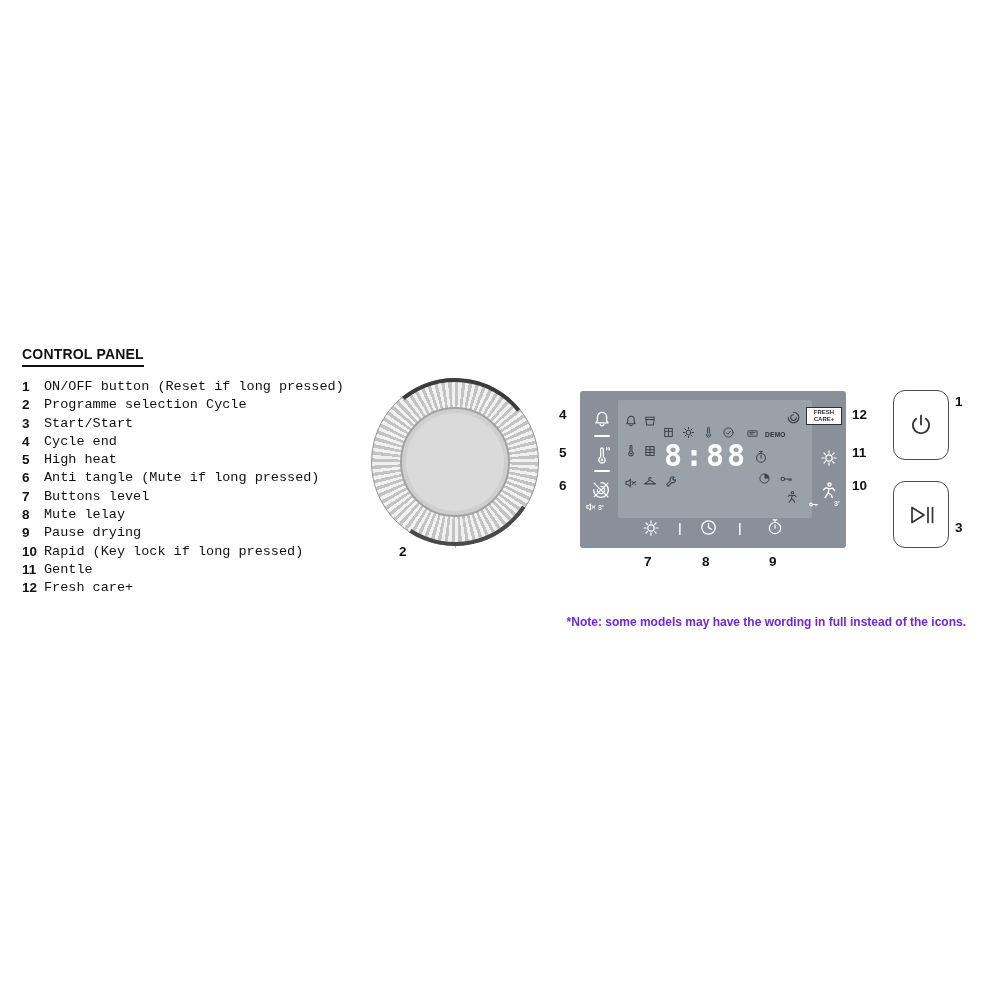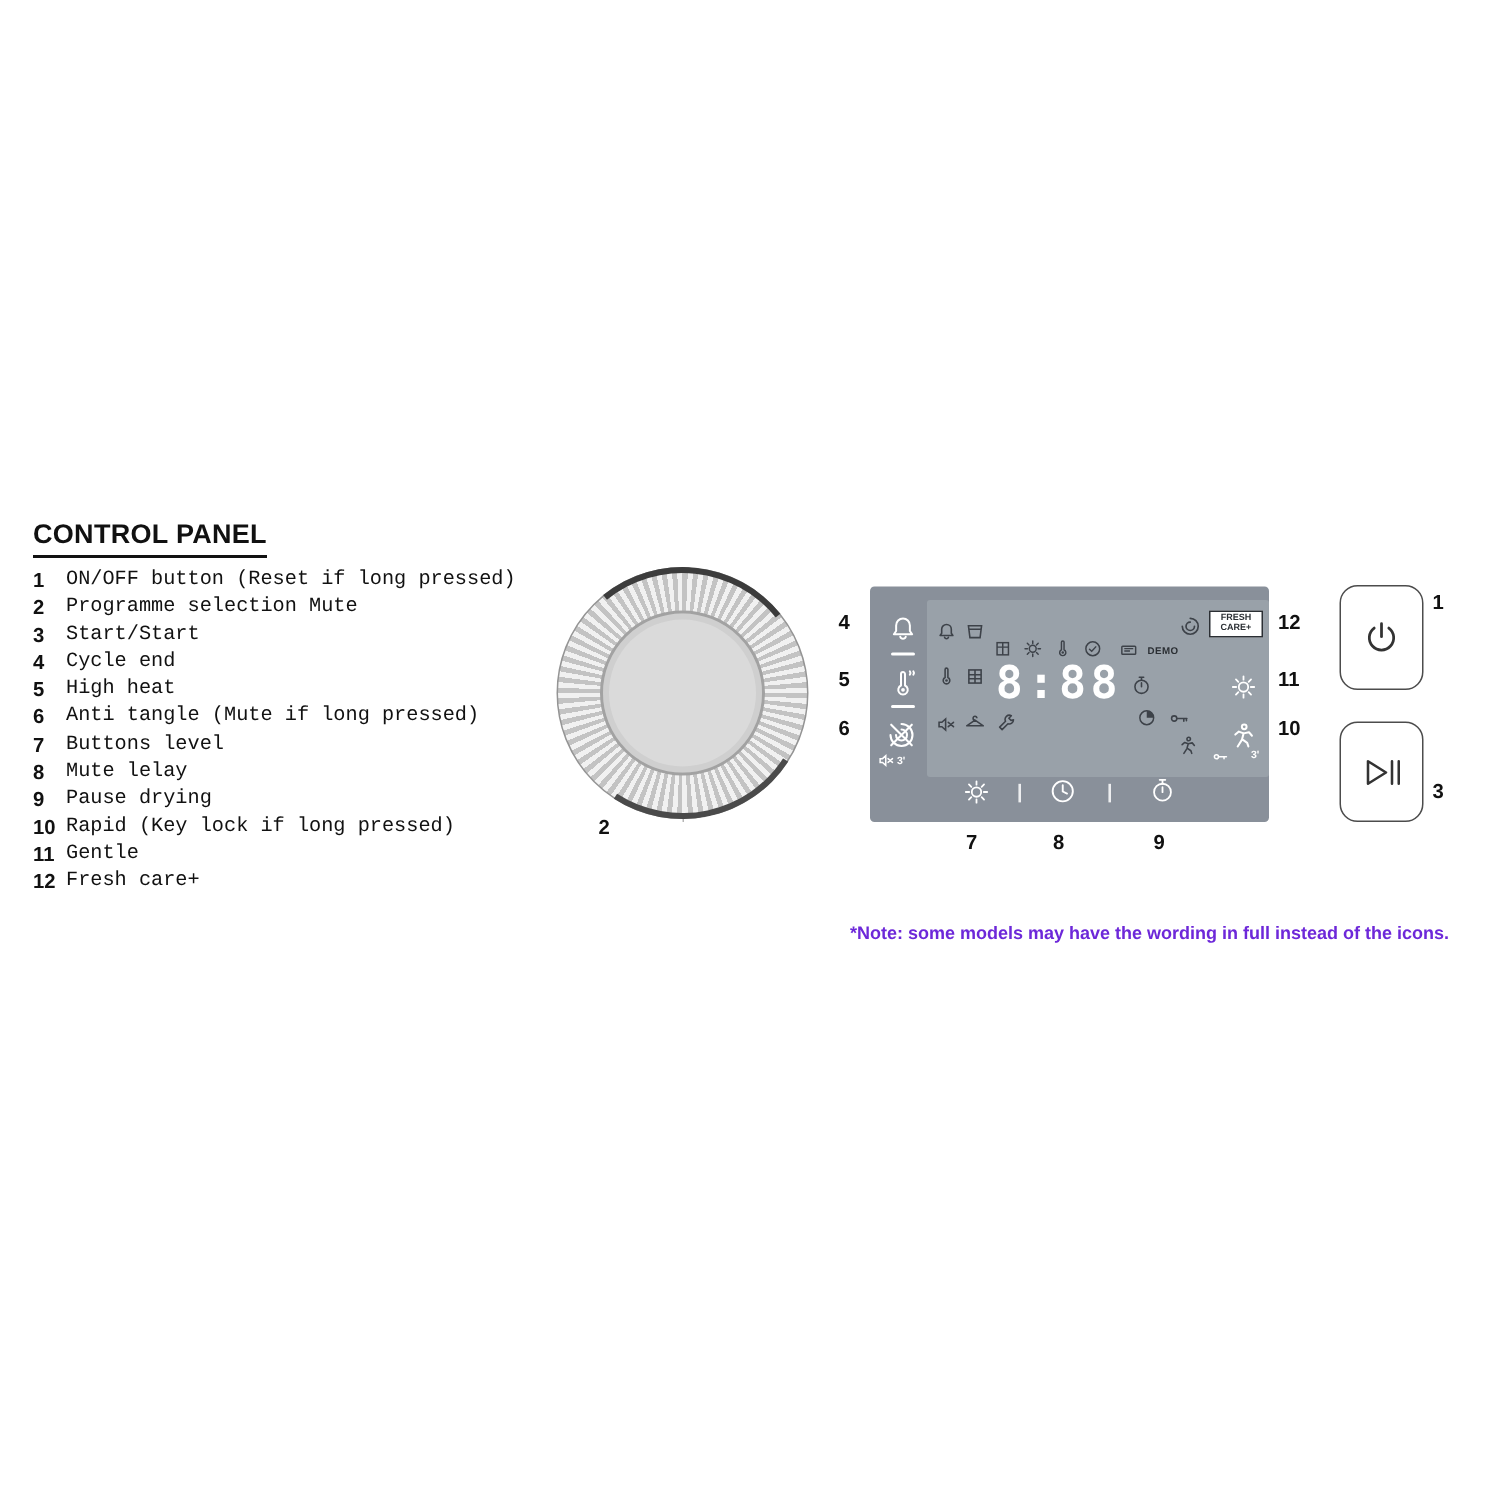--- a/index.html
+++ b/index.html
@@ -7,7 +7,7 @@
          font-family:"Liberation Sans", sans-serif;color:#111;overflow:hidden;}
 
   
-  .title{position:absolute;left:22px;top:346px;font-size:18px;font-weight:bold;
+  .title{position:absolute;left:22px;top:346px;font-size:14px;font-weight:bold;
          letter-spacing:.2px;border-bottom:2.5px solid #111;padding-bottom:3px;width:fit-content;}
 
   

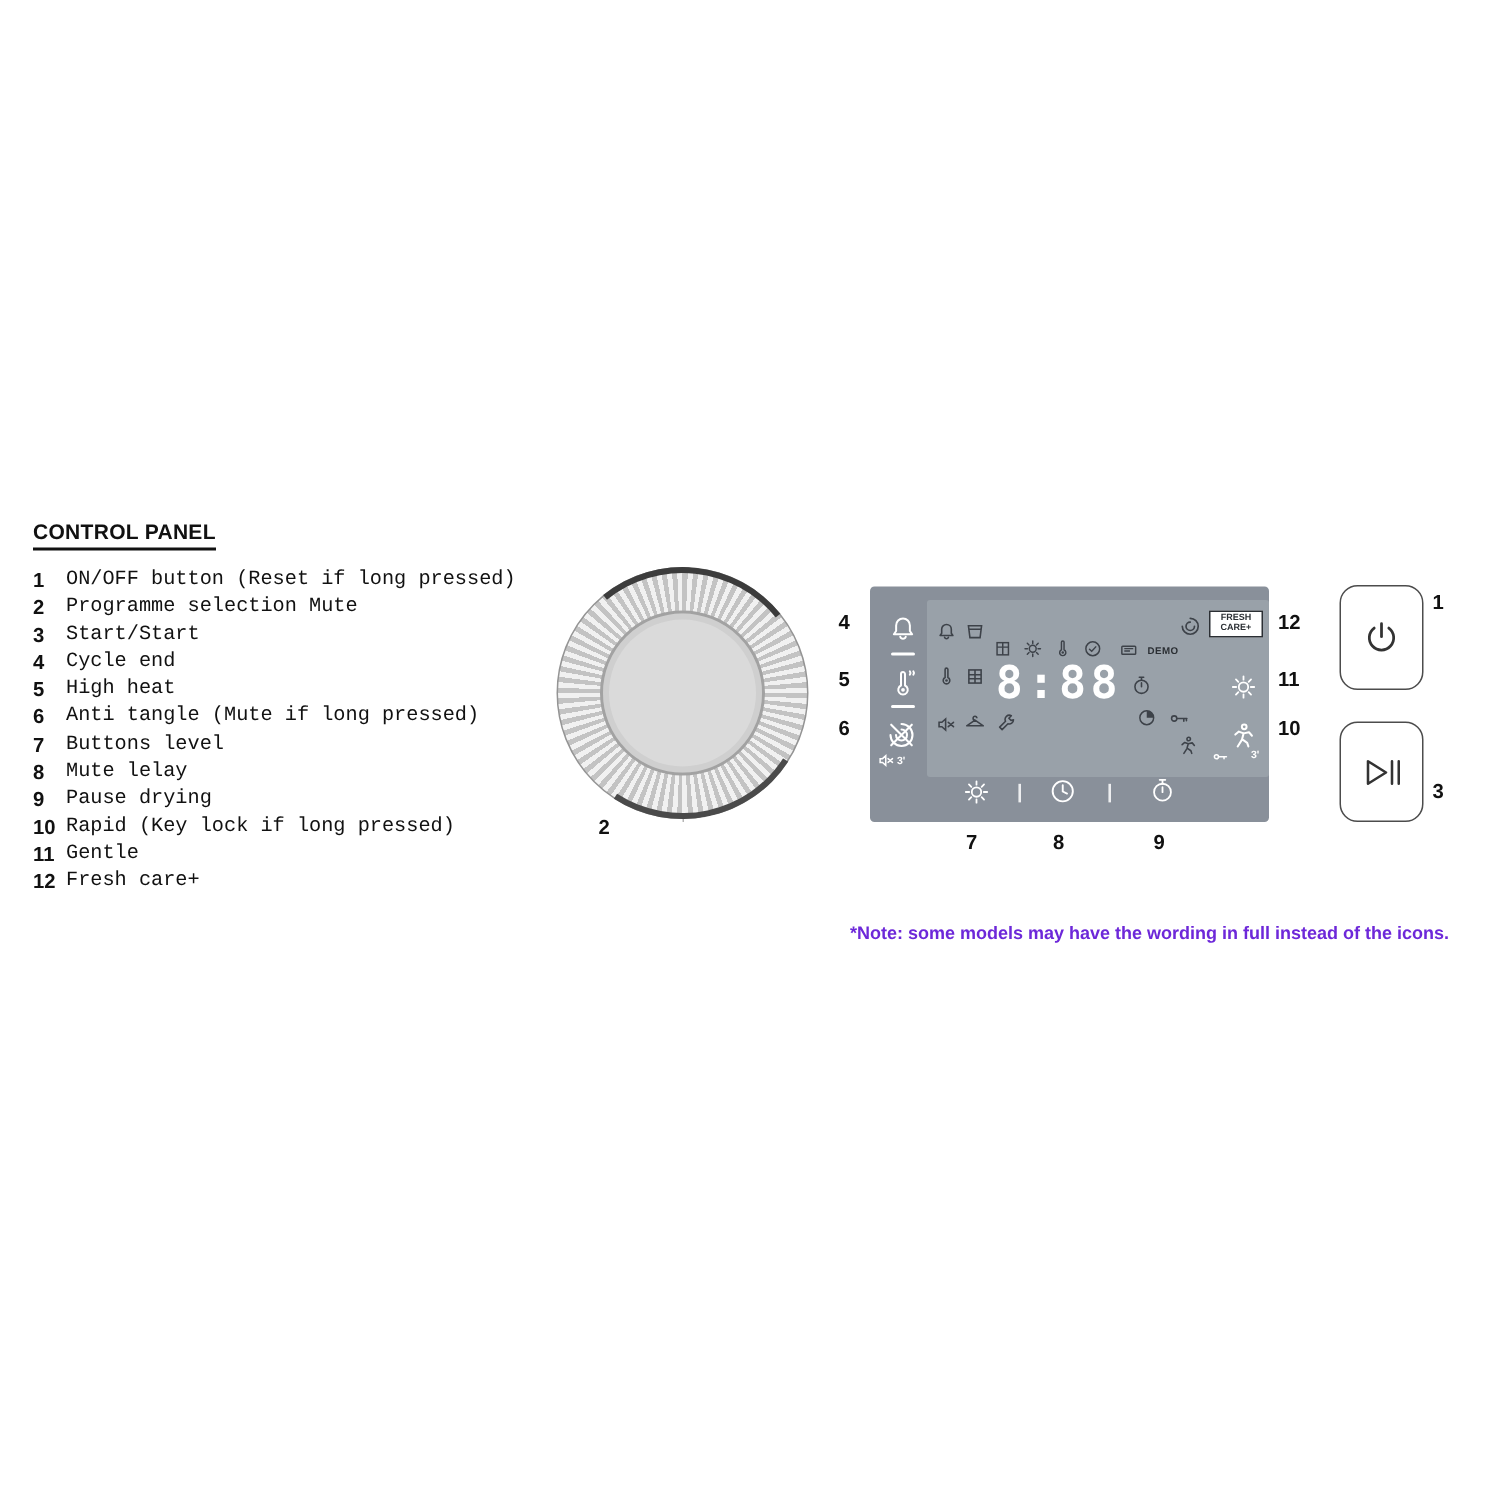--- a/index.html
+++ b/index.html
@@ -72,7 +72,7 @@
       </div>
     <div class="legend-row">
         <span class="num">2</span>
-        <span class="lbl">Programme selection Mute</span>
+        <span class="lbl">Programme selection Cycle</span>
       </div>
     <div class="legend-row">
         <span class="num">3</span>

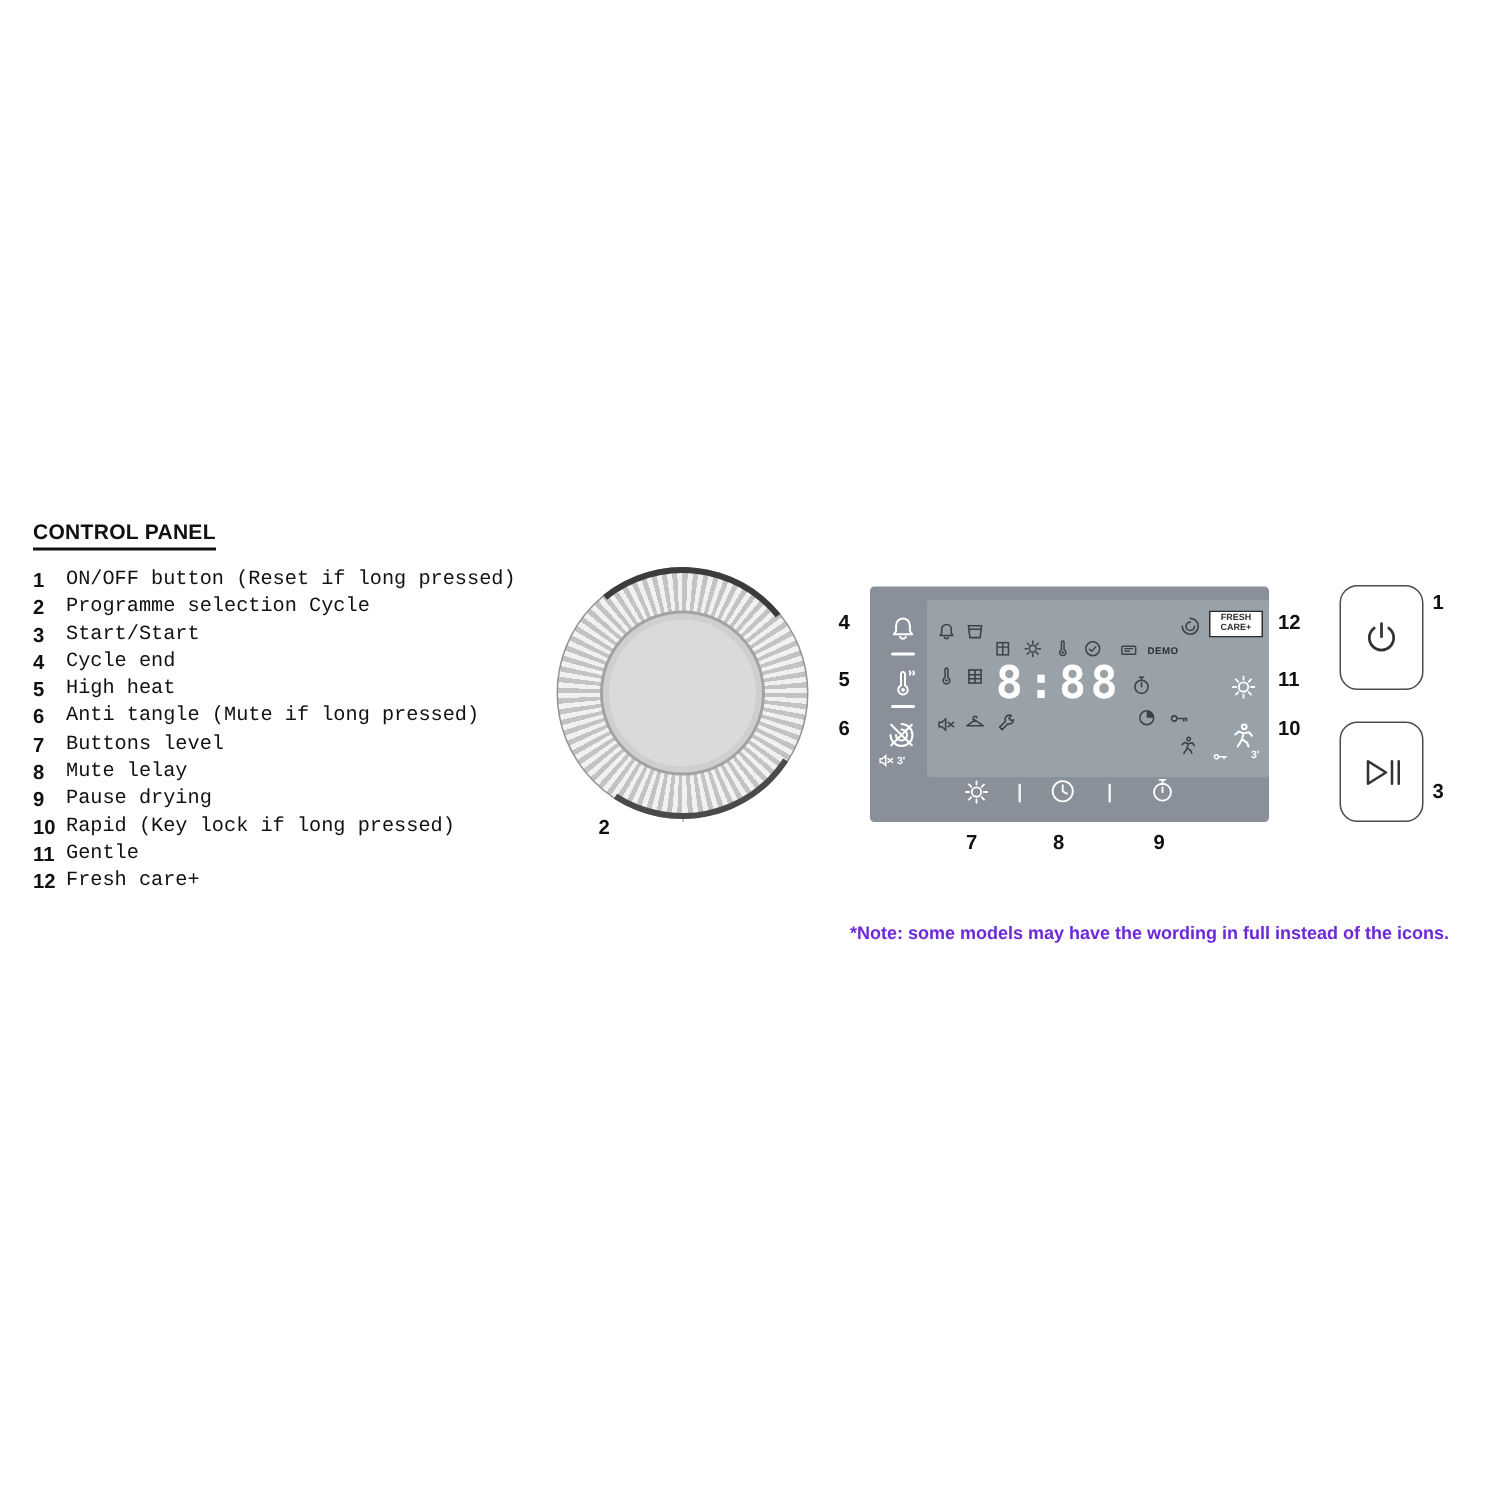--- a/index.html
+++ b/index.html
@@ -33,7 +33,7 @@
 
   
   .panel{position:absolute;left:580px;top:391px;width:266px;height:157px;background:#89909a;border-radius:3px;}
-  .display{position:absolute;left:38px;top:9px;width:228px;height:118px;background:#99a1a9;border-radius:2px;}
+  .display{position:absolute;left:38px;top:9px;width:194px;height:118px;background:#99a1a9;border-radius:2px;}
   .wic{color:#fff;position:absolute;}
   .dic{color:#3d4249;position:absolute;}
   svg{display:block;}

